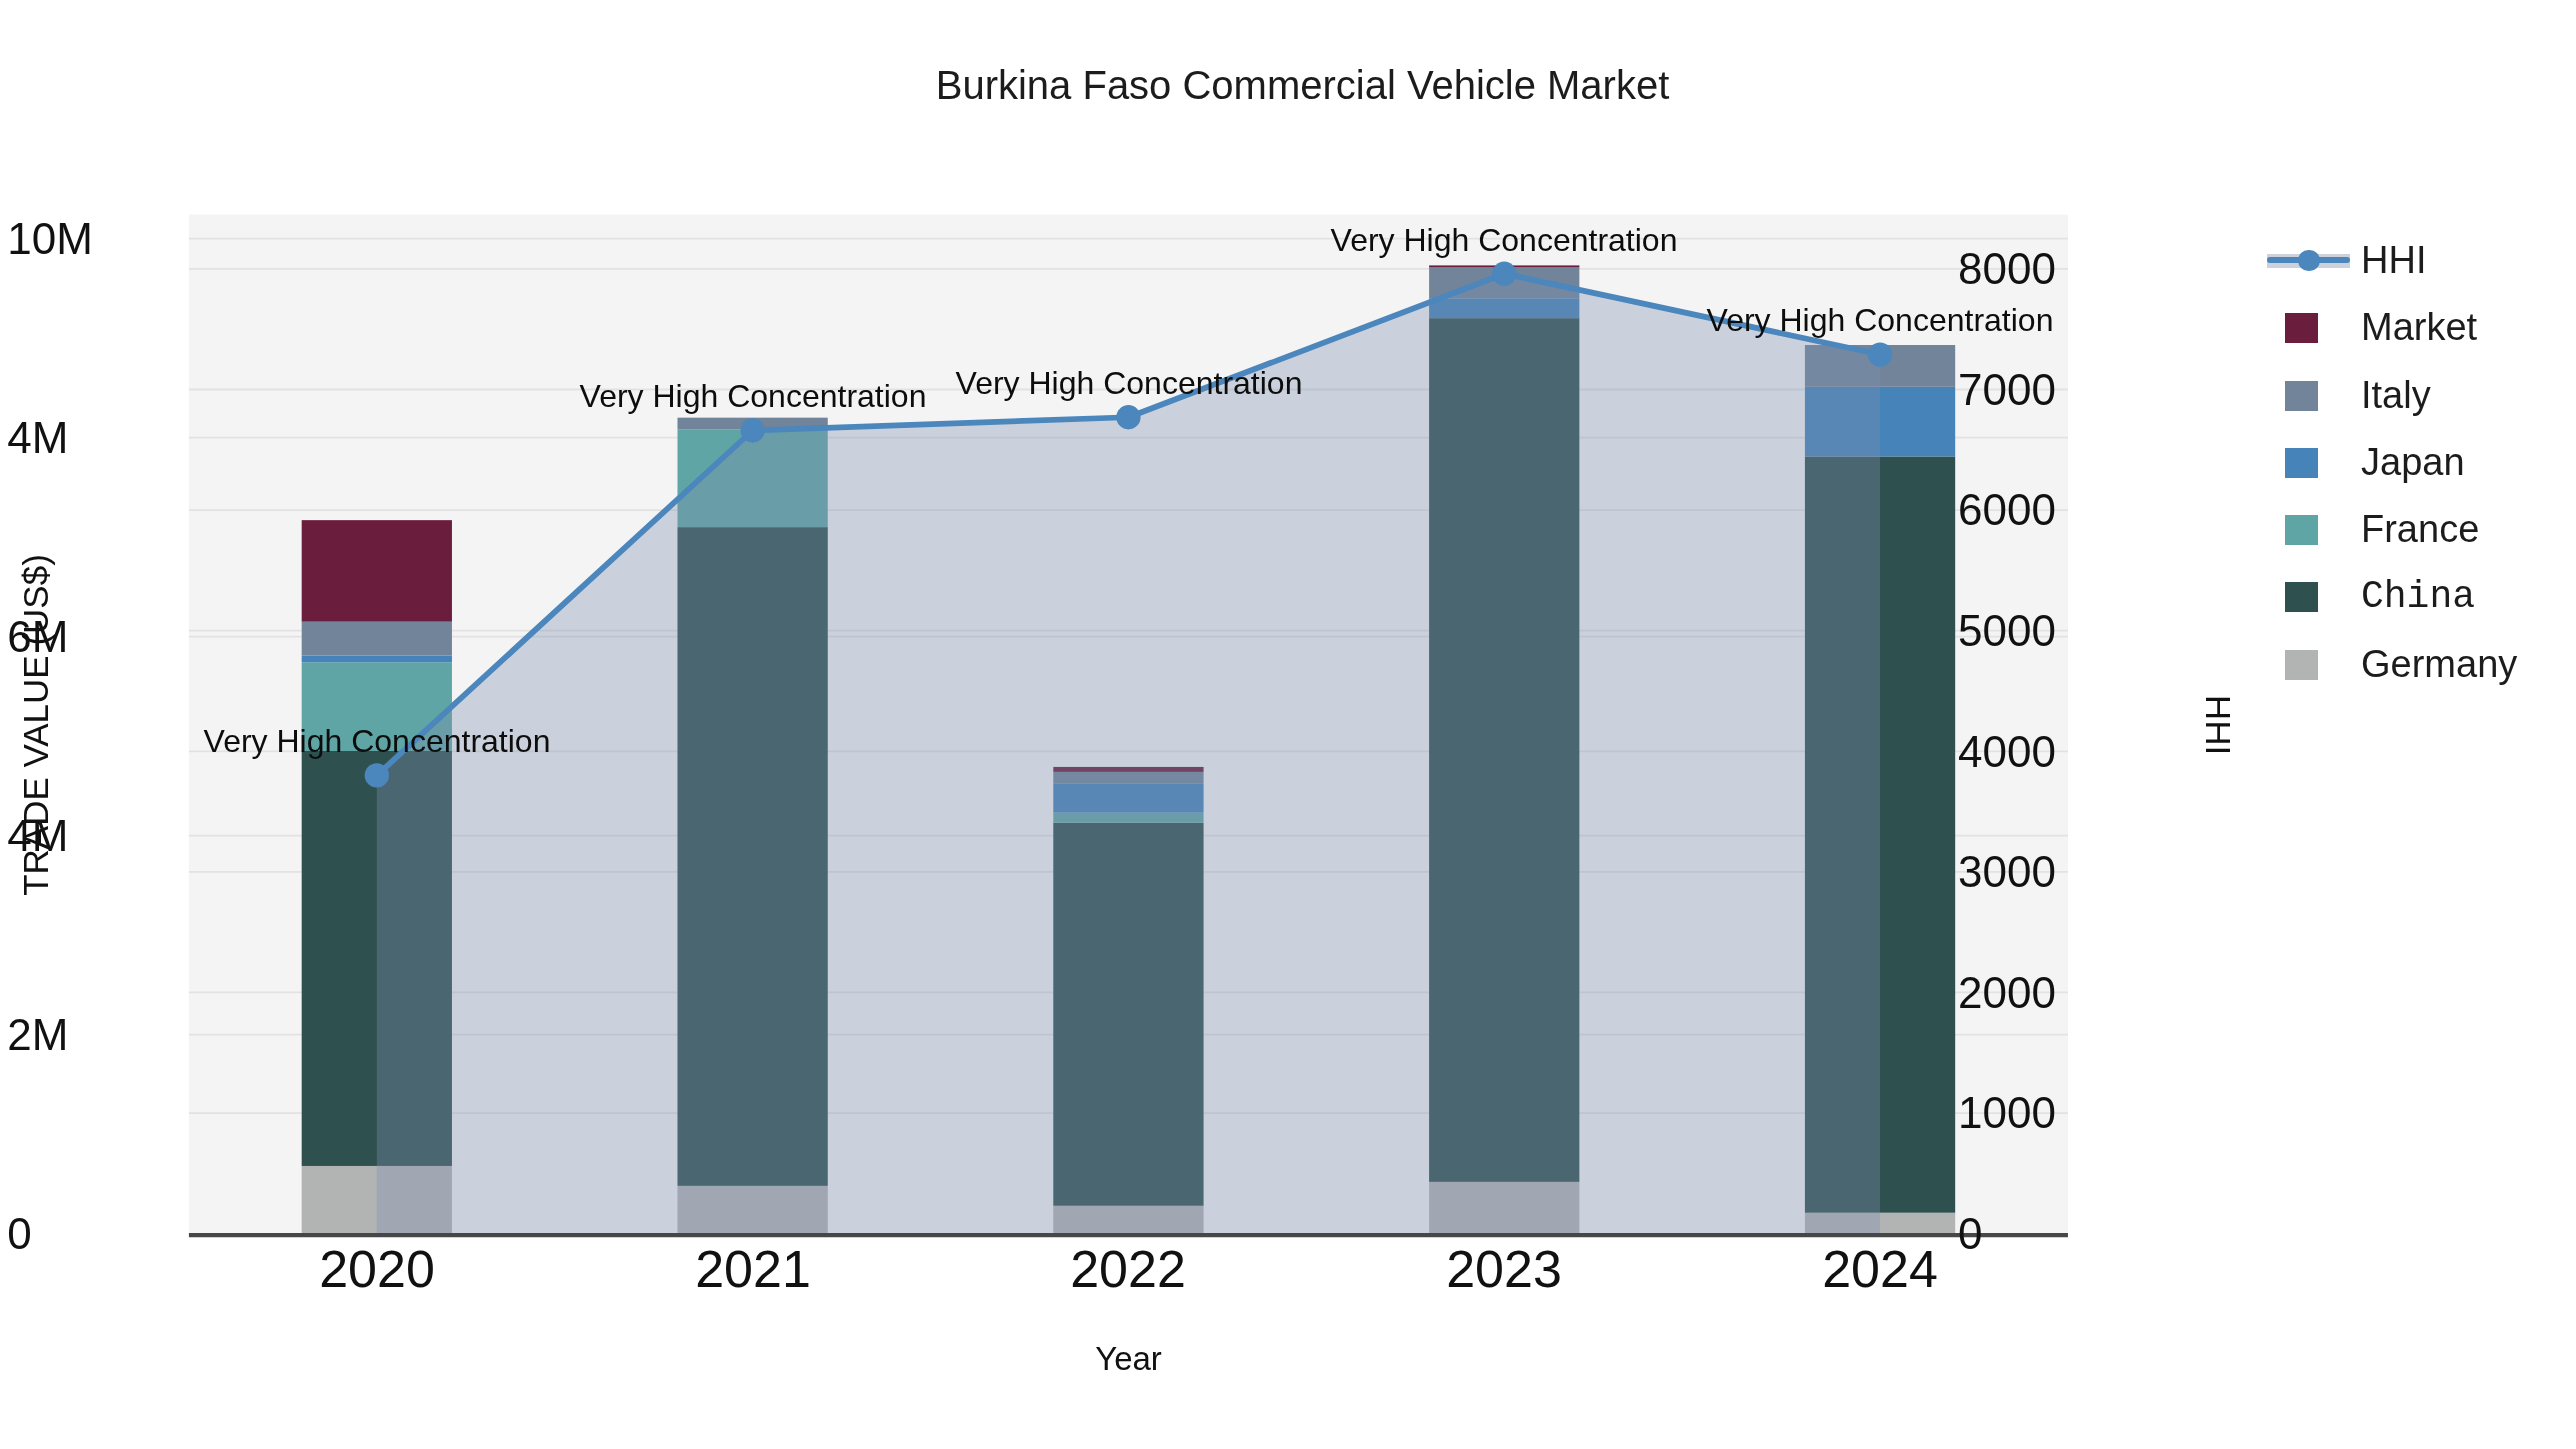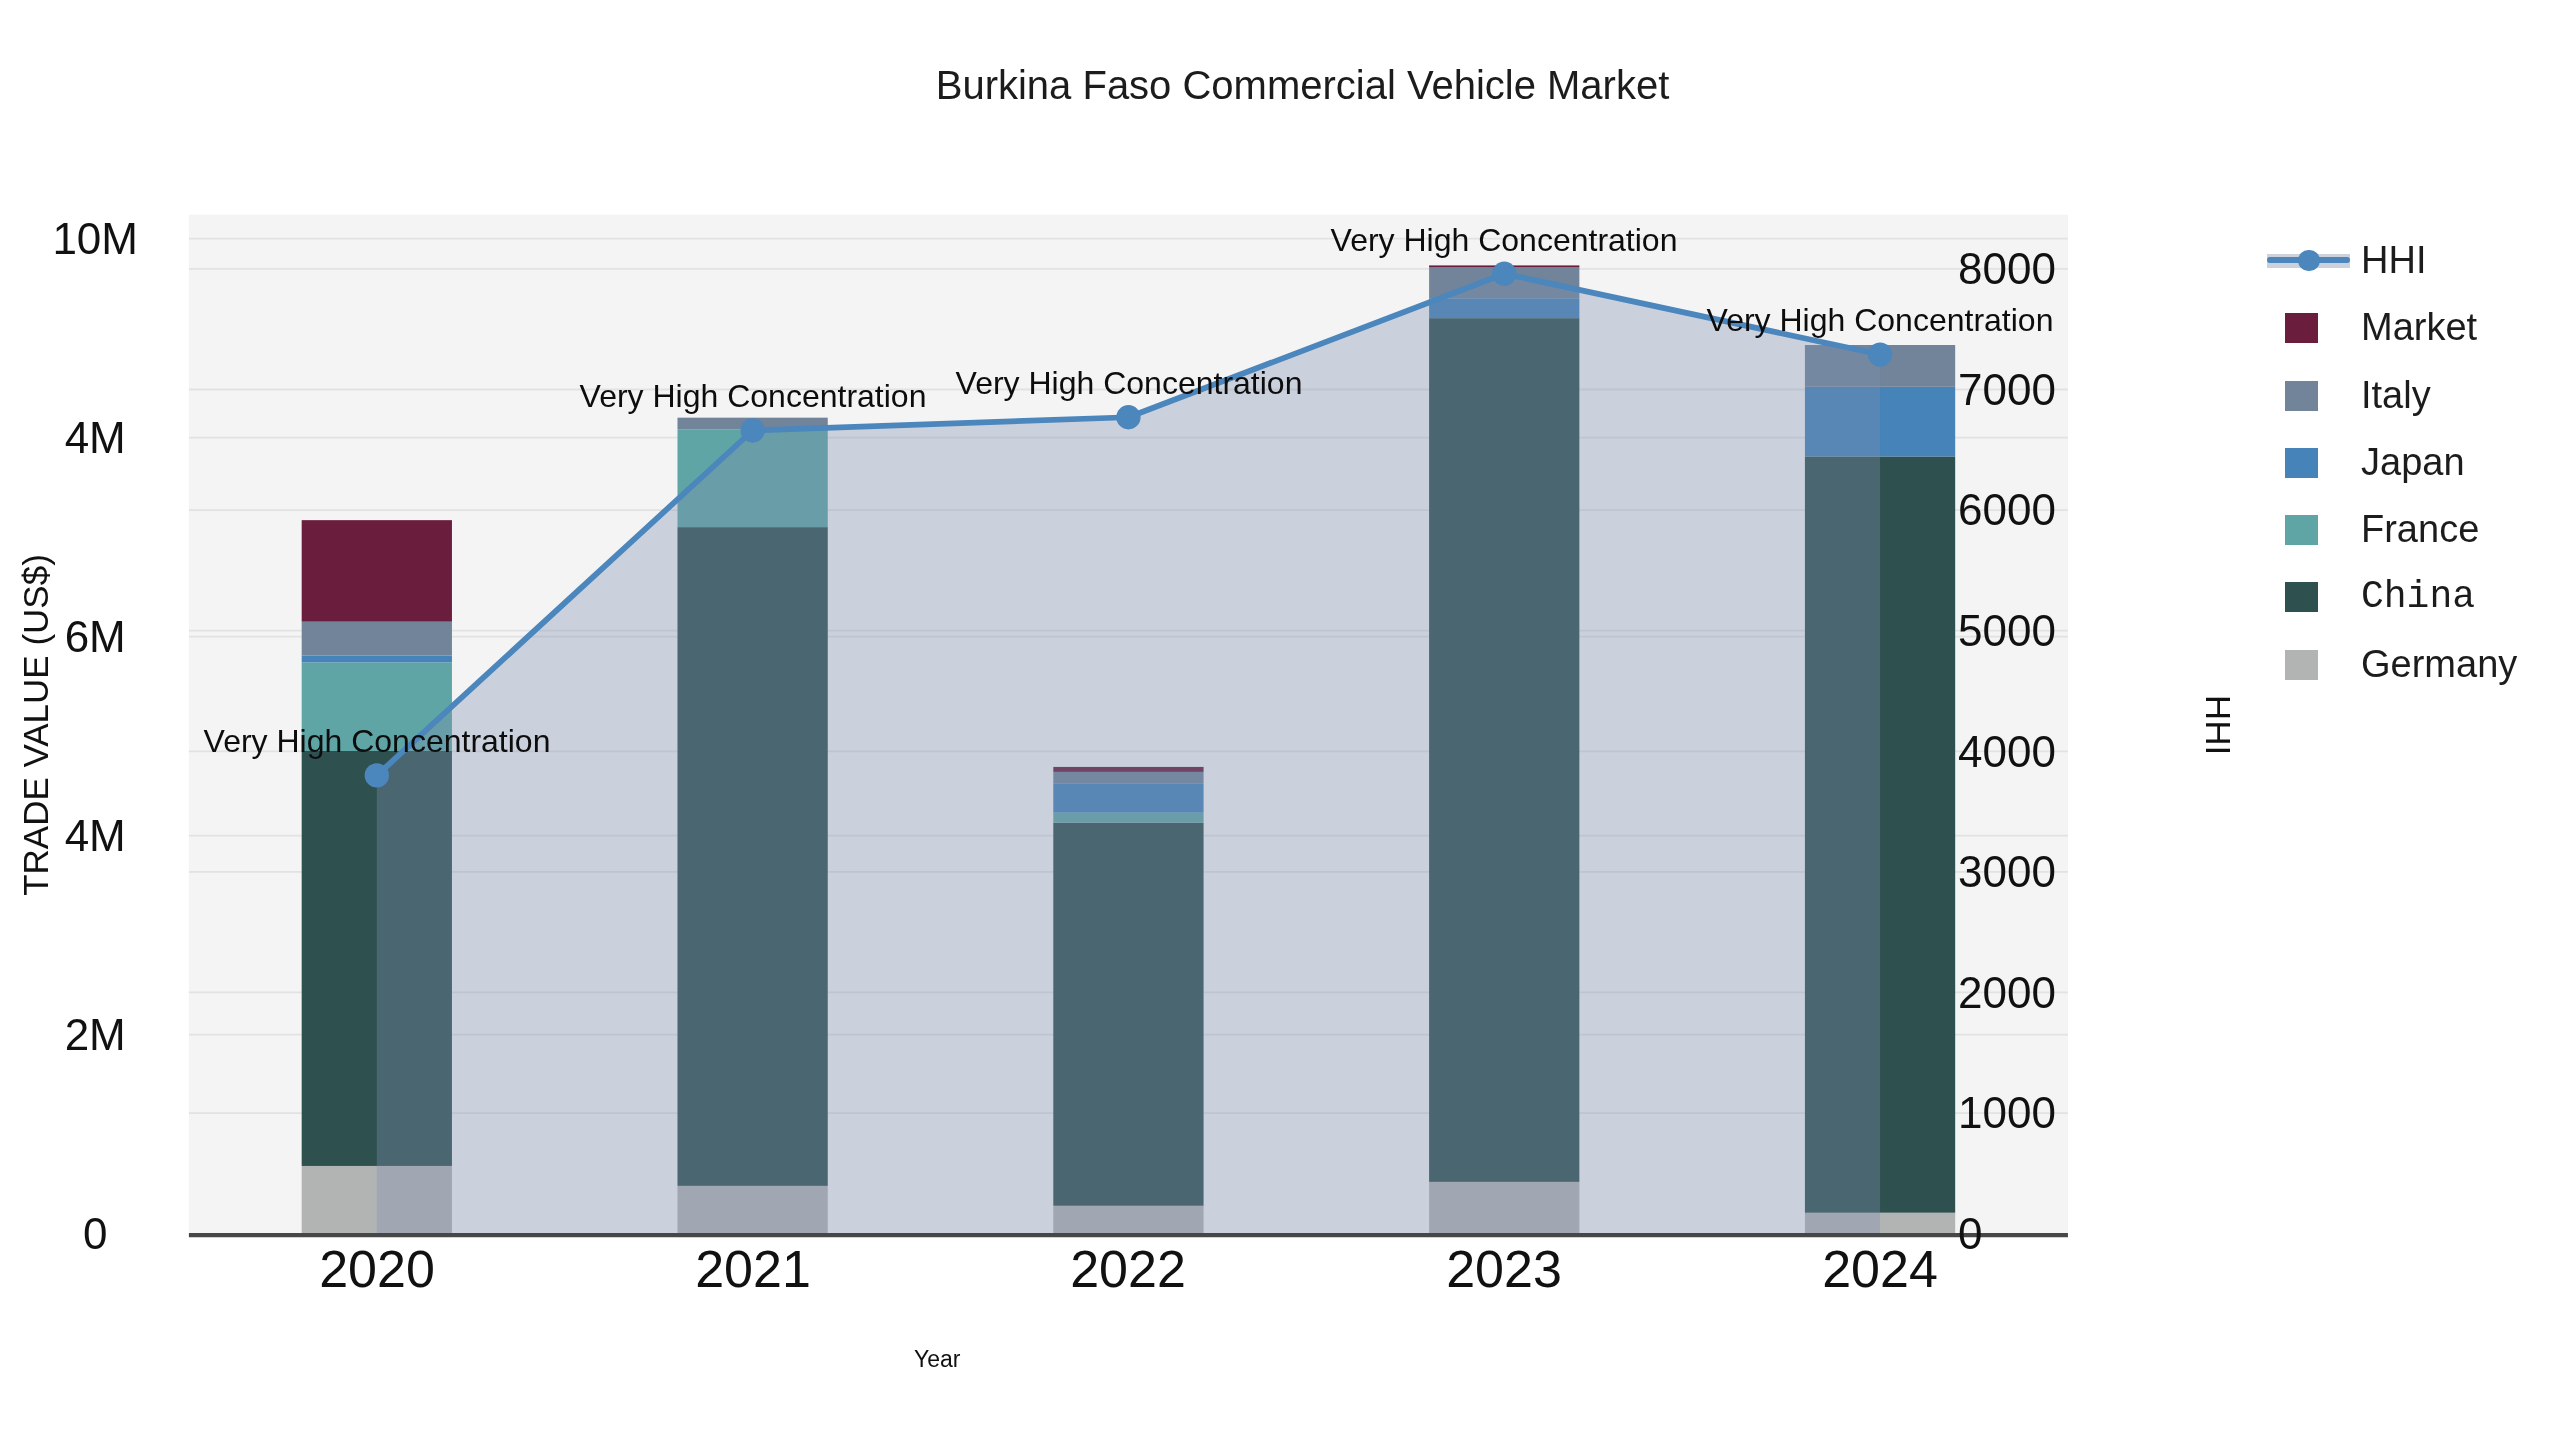--- a/index.html
+++ b/index.html
@@ -22,7 +22,7 @@
     width:286px;line-height:50px;white-space:nowrap;
   }
   .ytick-left{
-    font-size:44px;color:#111;text-align:center;
+    font-size:44px;color:#111;text-align:left;
     width:176px;left:7.2px;line-height:47px;white-space:nowrap;
   }
   .ytick-right{

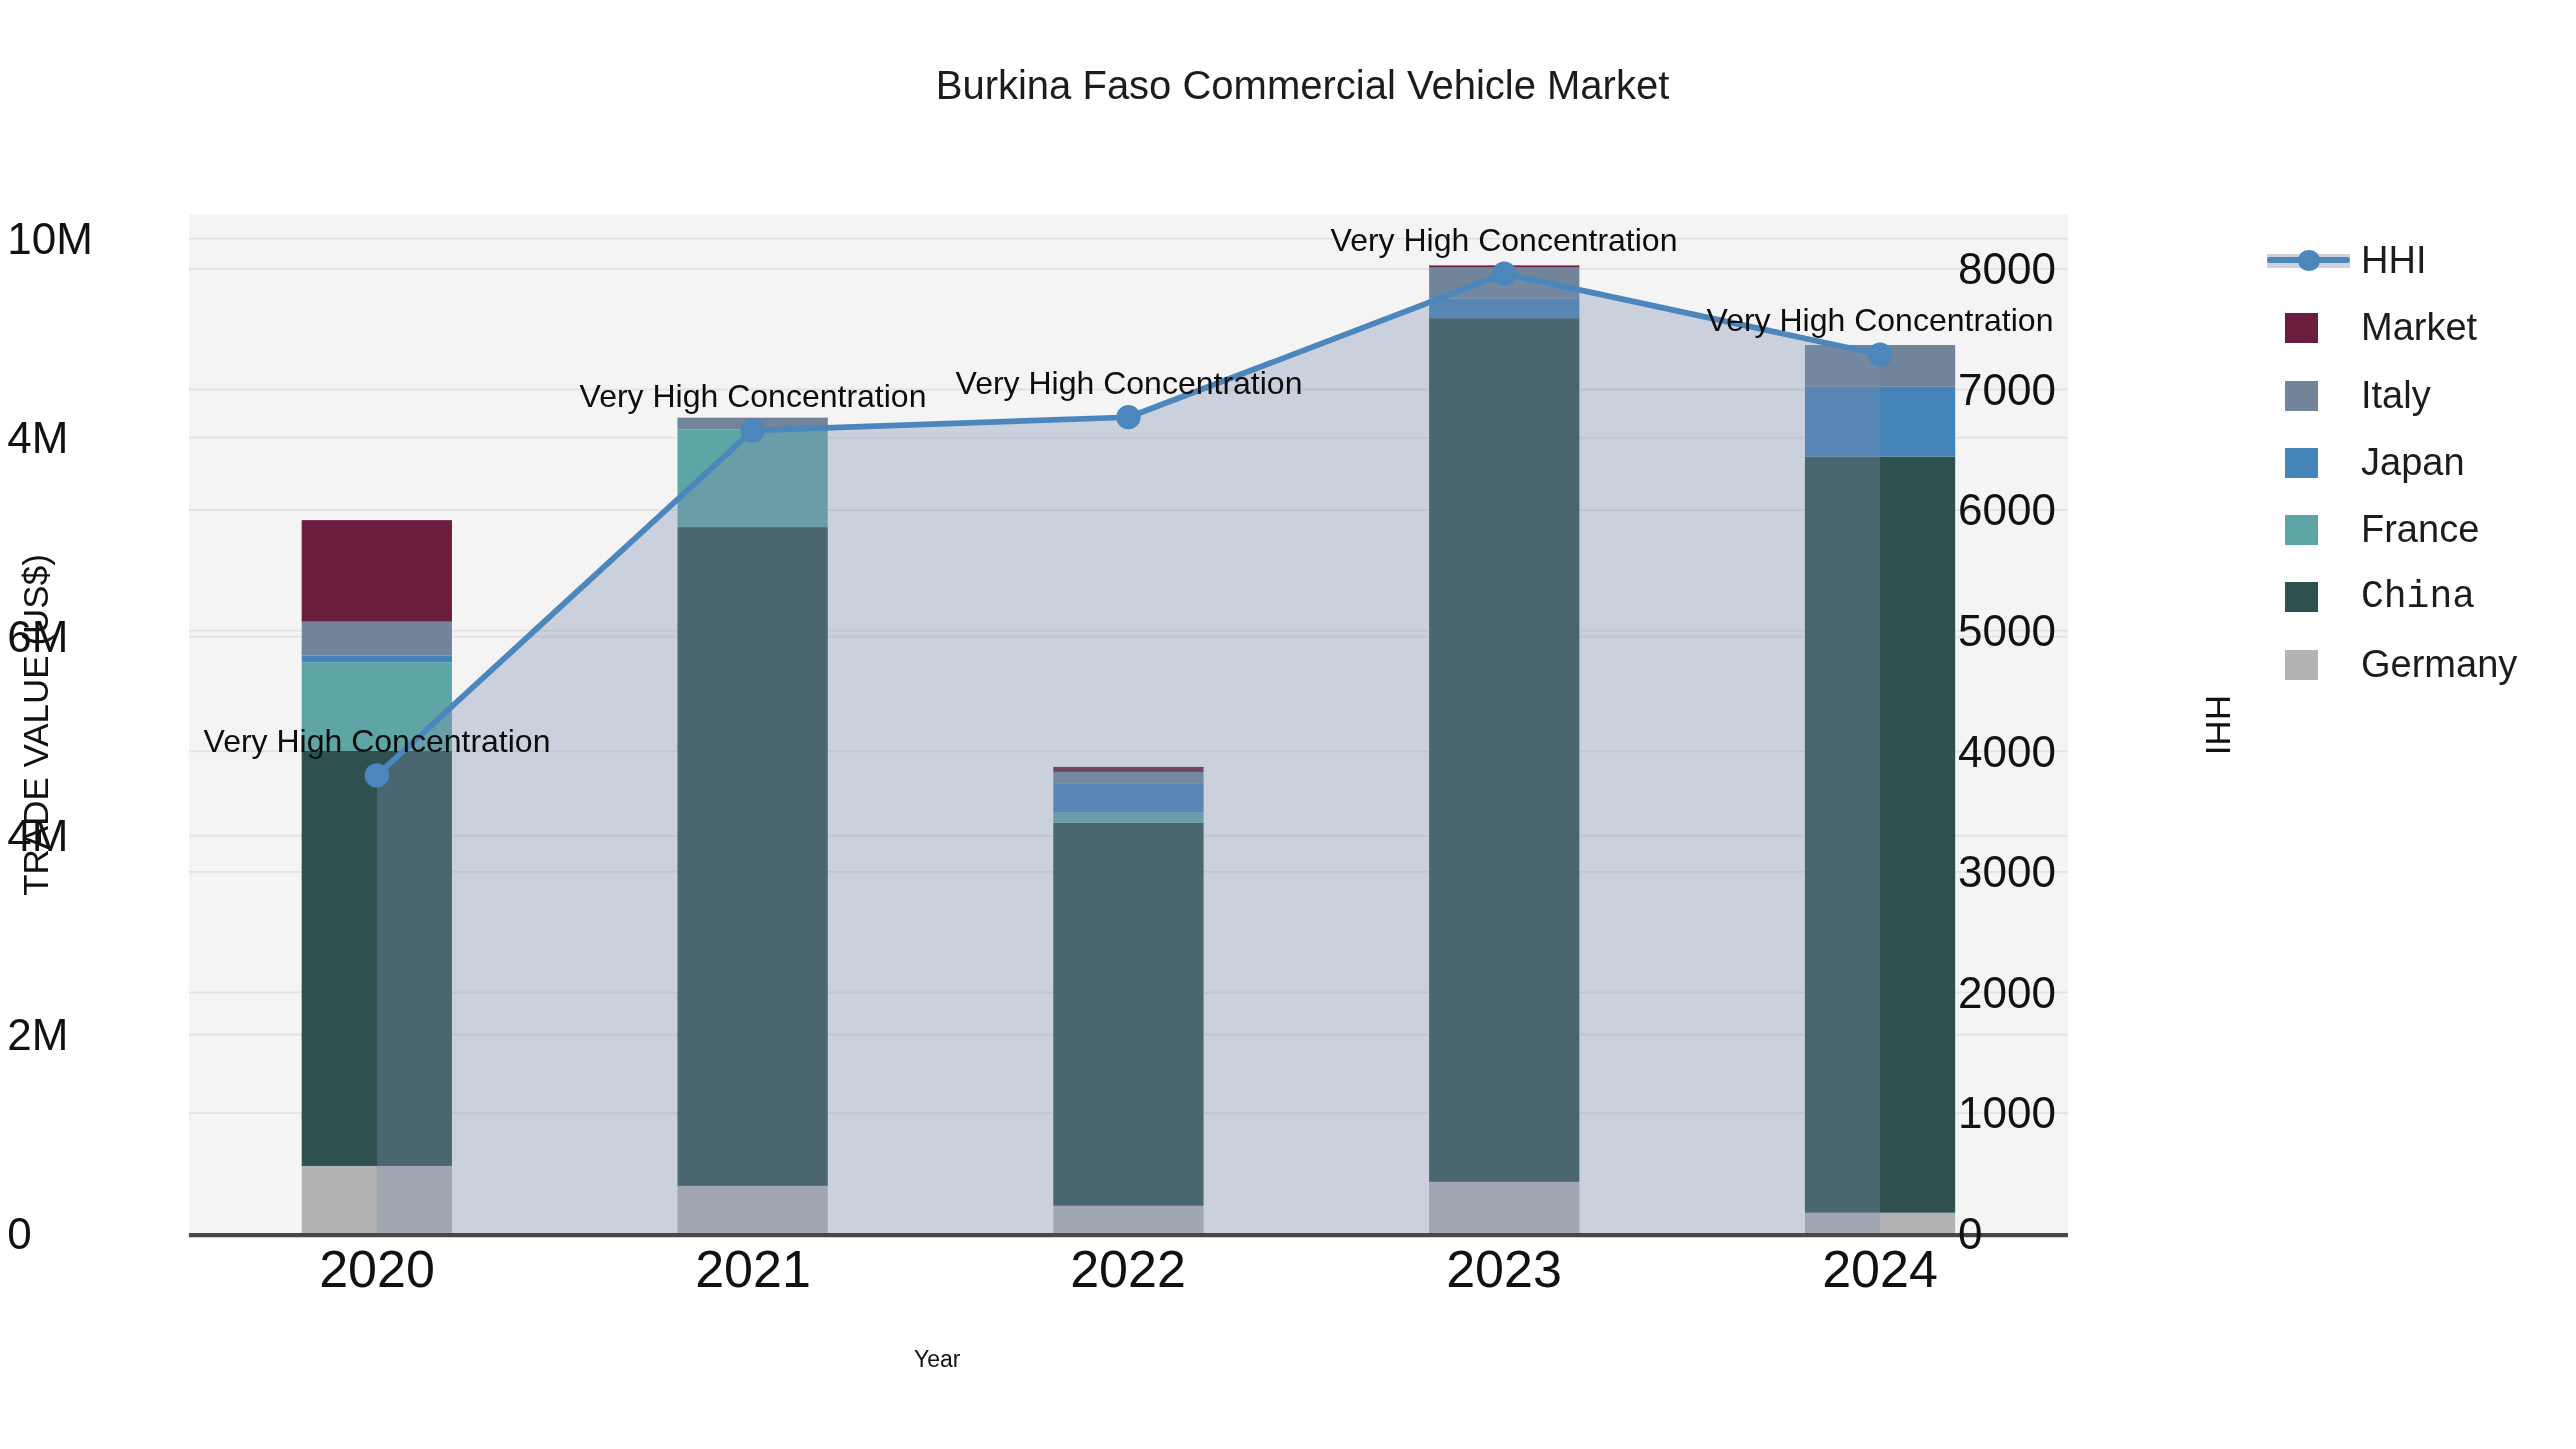--- a/index.html
+++ b/index.html
@@ -30,7 +30,7 @@
     left:1958px;width:215px;line-height:47px;white-space:nowrap;
   }
   .axis-title-x{
-    font-size:23px;color:#111;
+    font-size:33px;color:#111;text-align:center;
     width:429px;line-height:42px;
   }
   .axis-title-y{

